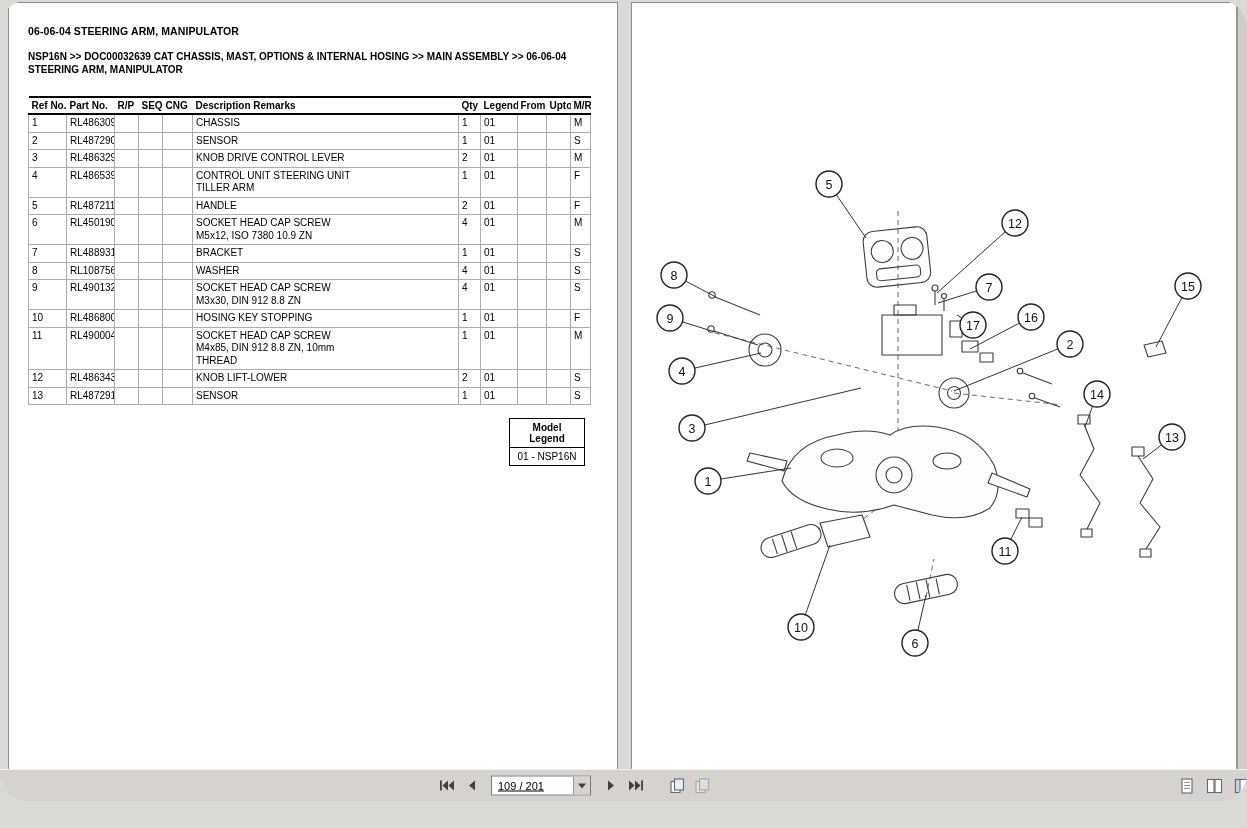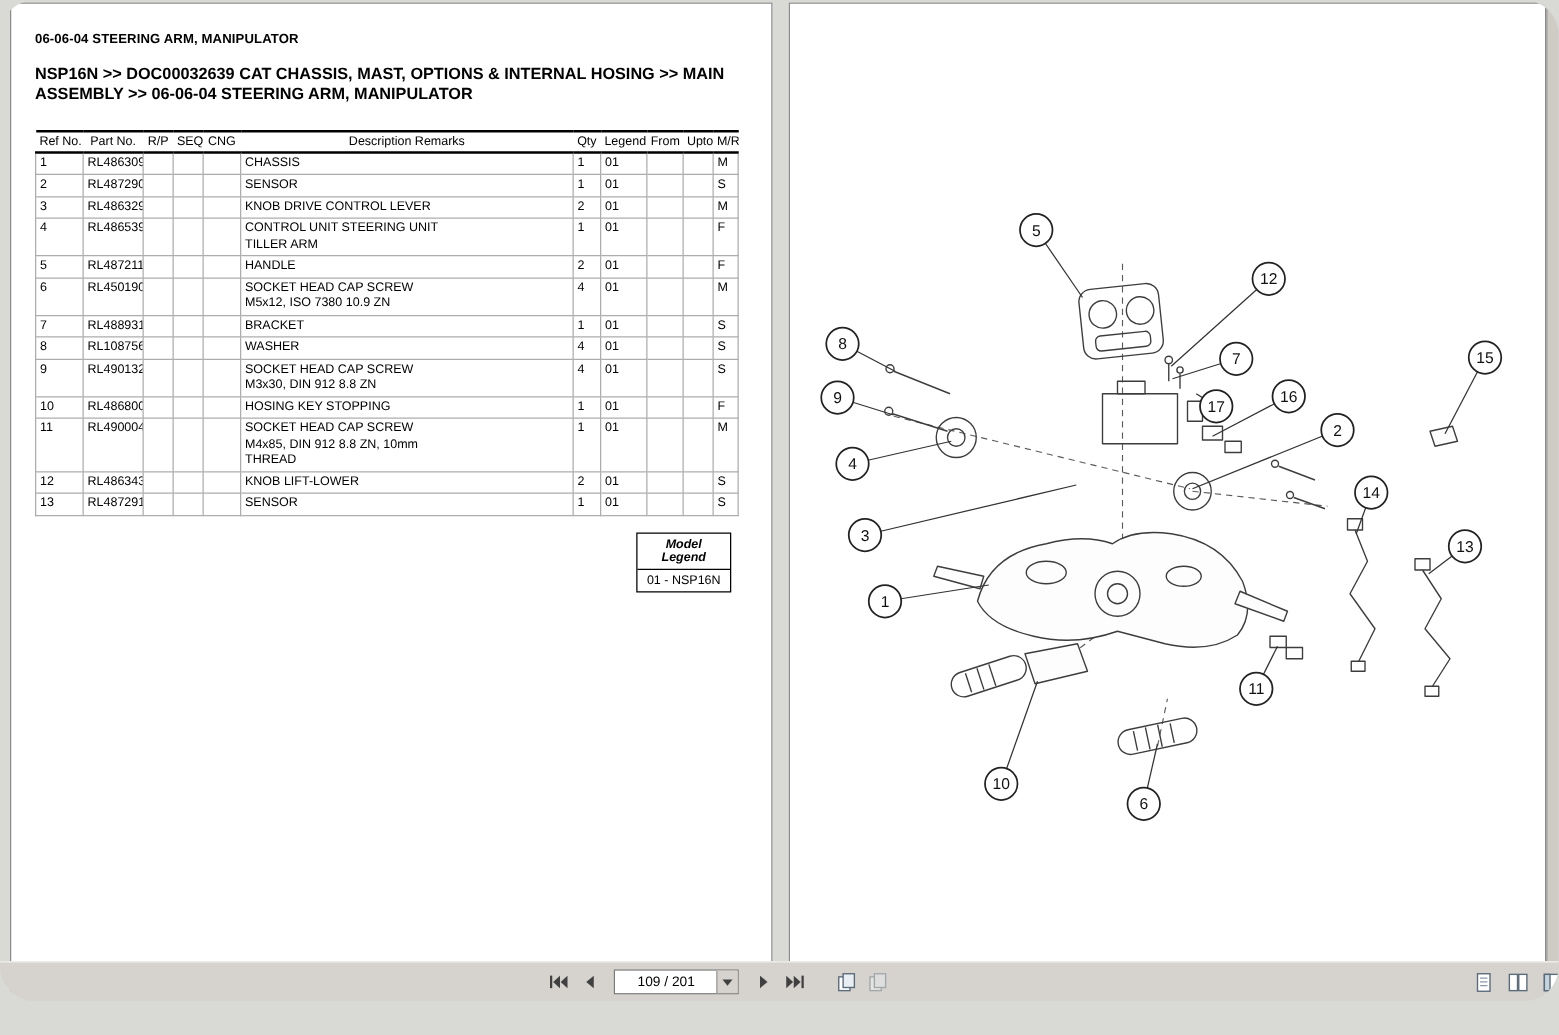--- a/index.html
+++ b/index.html
@@ -18,7 +18,7 @@
 
   .page-inner { padding:22px 20px 0 19px; display:flex; flex-direction:column; }
   .pg-title { font-size:10.5px; font-weight:bold; color:#000; letter-spacing:.1px; }
-  .pg-crumb { font-size:13px; font-weight:bold; color:#000; margin-top:14px;
+  .pg-crumb { font-size:10px; font-weight:bold; color:#000; margin-top:14px;
     max-width:565px; line-height:1.25; }
 
   

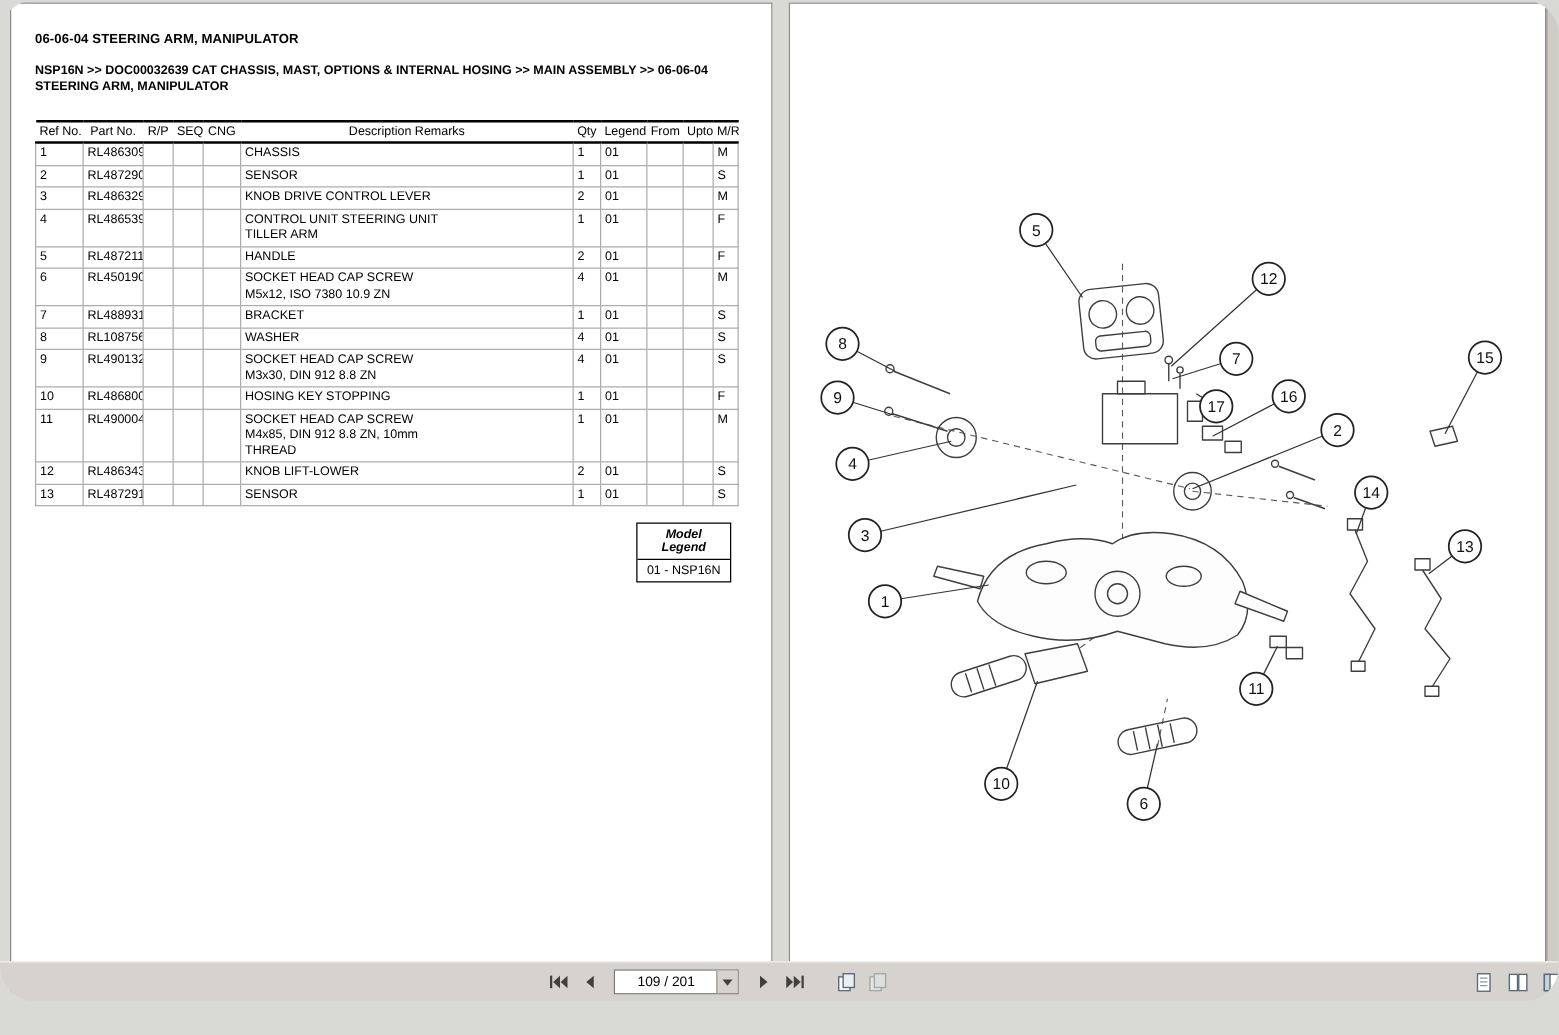--- a/index.html
+++ b/index.html
@@ -24,7 +24,7 @@
   
   table.parts { border-collapse:collapse; table-layout:fixed; width:562px; margin-top:20px;
     font-size:10px; }
-  table.parts th { font-weight:normal; text-align:center; padding:2px 3px;
+  table.parts th { font-weight:bold; text-align:left; padding:2px 3px;
     border-top:2px solid #000; border-bottom:2px solid #000; white-space:nowrap; overflow:hidden; }
   table.parts td { border:1px solid #adadad; padding:2px 3px; vertical-align:top;
     line-height:1.25; overflow:hidden; }

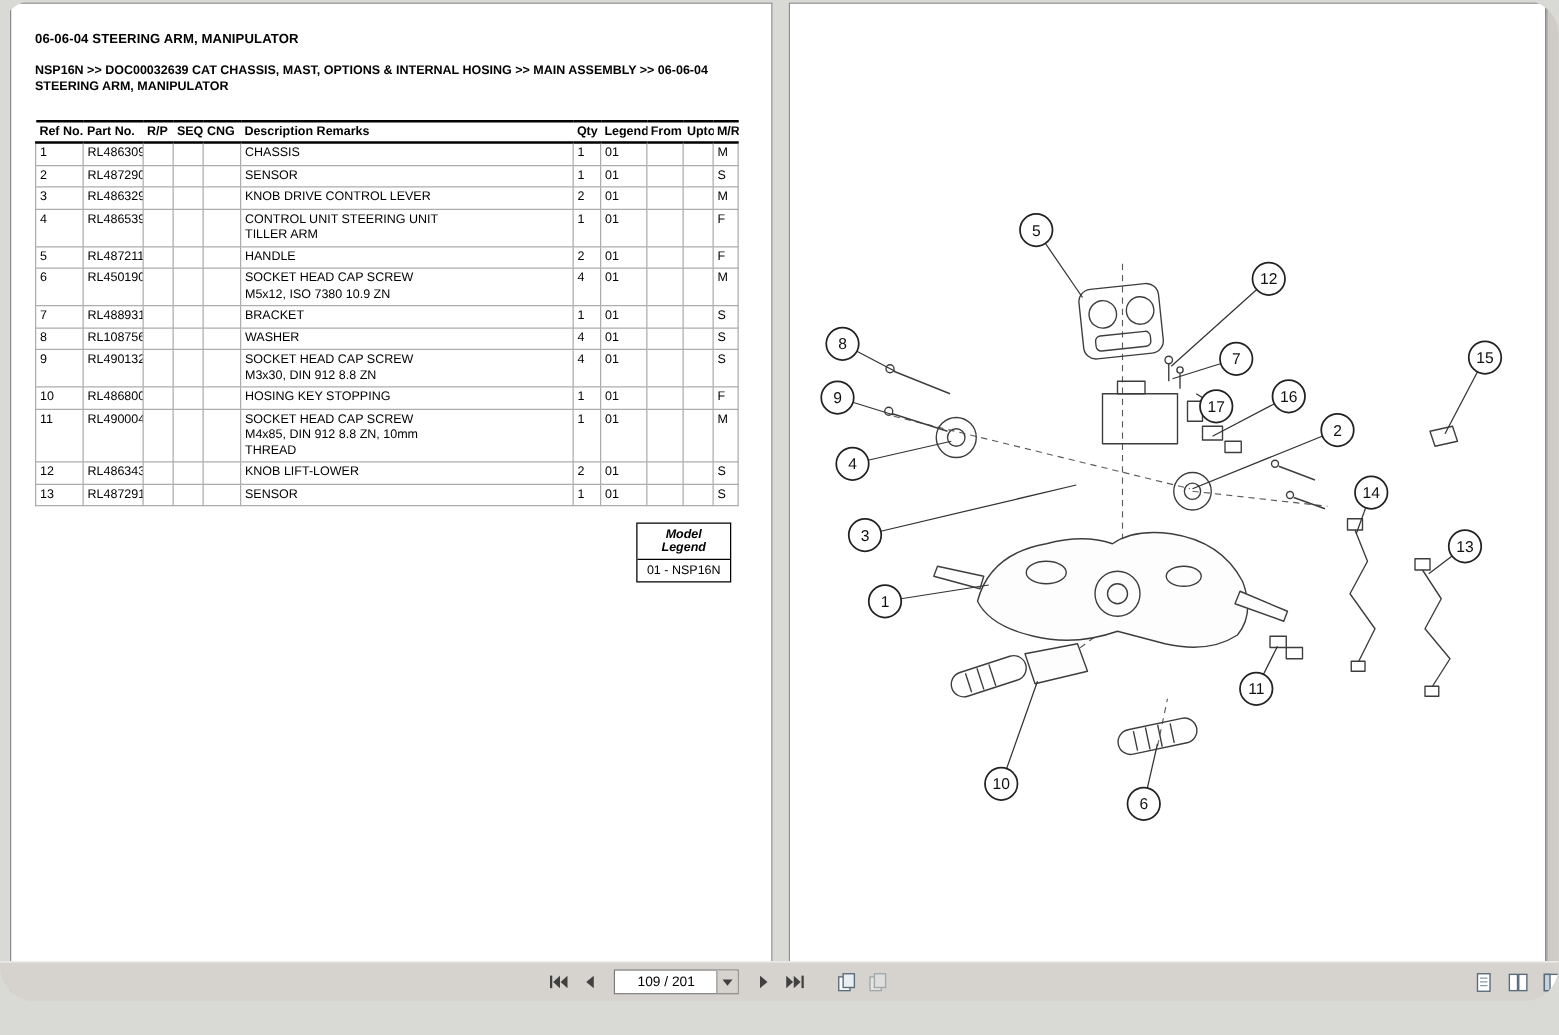--- a/index.html
+++ b/index.html
@@ -33,7 +33,7 @@
   
   .legend { margin-top:13px; margin-left:auto; margin-right:12px; width:76px;
     border:1px solid #000; background:#fff; font-size:10px; text-align:center; }
-  .legend-title { font-weight:bold; padding:3px 4px; border-bottom:1px solid #000;font-style:italic; }
+  .legend-title { font-weight:bold; padding:3px 4px; border-bottom:1px solid #000; }
   .legend-entry { padding:3px 4px; }
 
   

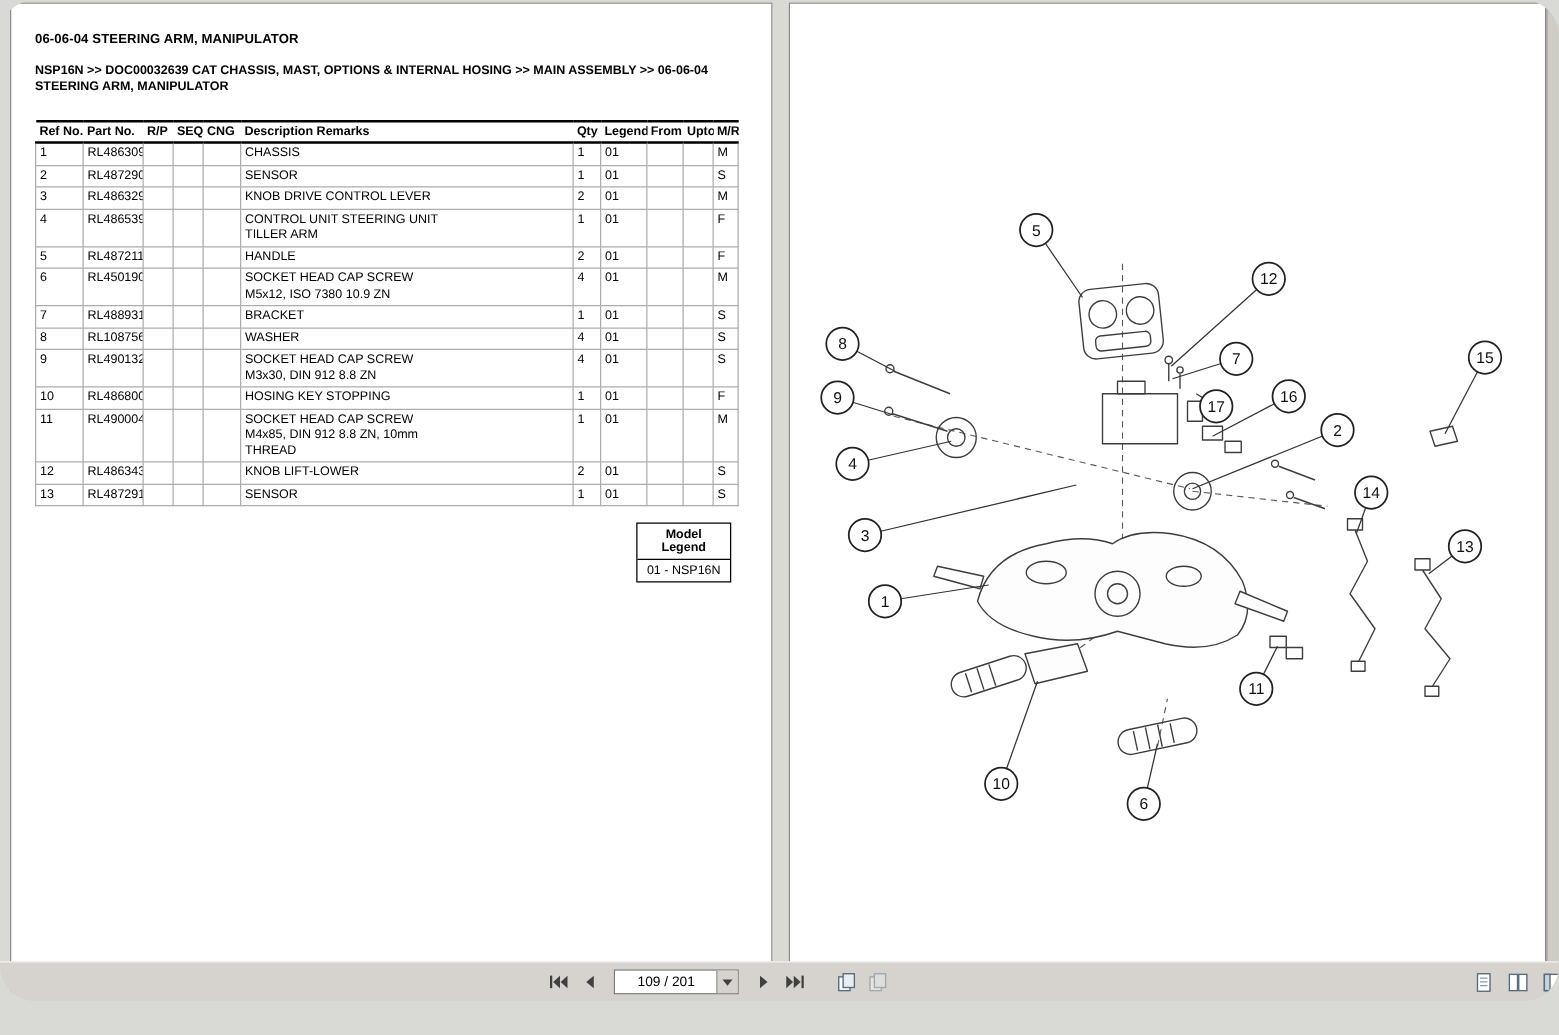--- a/index.html
+++ b/index.html
@@ -56,7 +56,7 @@
   .tb-btn svg { display:block; }
   .combo { width:100px; height:20px; background:#fff; border:1px solid #7a7a7a;
     display:flex; align-items:center; margin:0 5px; }
-  .combo-text { flex:1; font-size:11px; padding-left:18px; color:#000; }
+  .combo-text { flex:1; font-size:11px; padding-left:6px; color:#000;text-decoration:underline; }
   .combo-arrow { width:17px; height:18px; background:#d6d3ce; border-left:1px solid #9a9a9a;
     display:flex; align-items:center; justify-content:center; }
   .combo-arrow::after { content:""; width:0; height:0; border-left:4px solid transparent;

